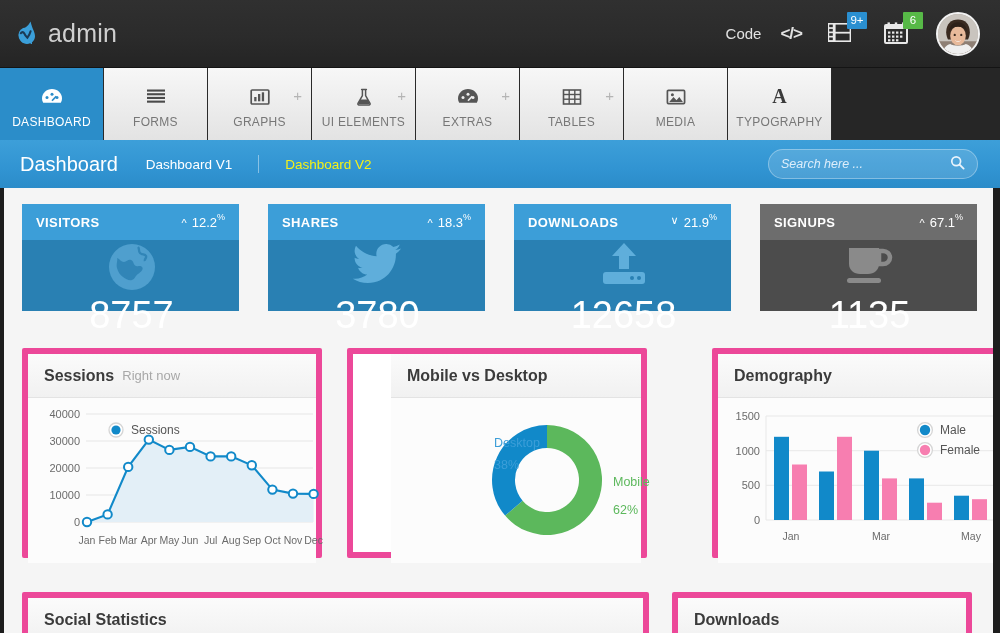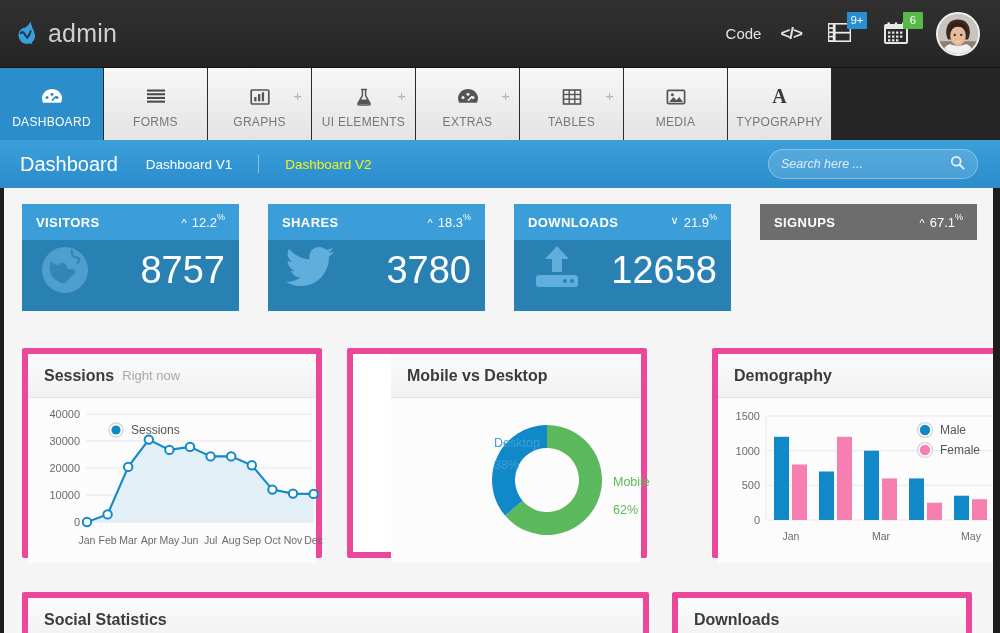--- a/index.html
+++ b/index.html
@@ -100,6 +100,7 @@
   .stat-body {
     height:71px; display:flex; align-items:center; justify-content:space-between;
     padding:0 14px 11px 16px;
+    flex-direction:column;
   }
   .stat-body .big { color:#fff; font-size:38px; font-weight:300; letter-spacing:0; }
   .stat-ico { width:54px; height:54px; position:relative; flex:none; }

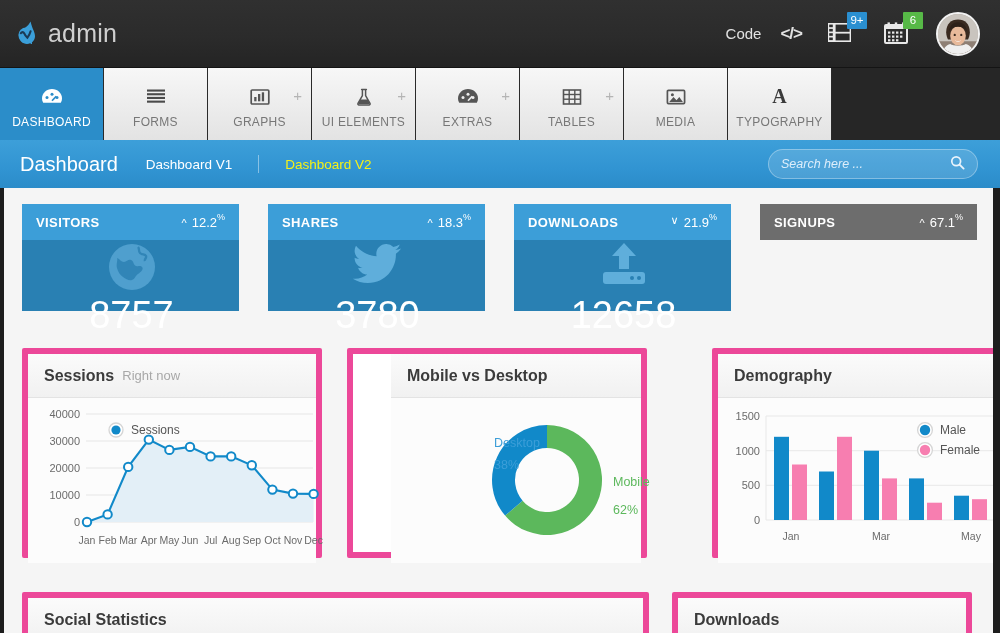--- a/index.html
+++ b/index.html
@@ -406,6 +406,16 @@
             <span class="sup">%</span>
           </span>
         </div>
+        <div class="stat-body">
+          <span class="stat-ico">
+            <svg width="54" height="48" viewBox="0 0 54 48">
+                <path d="M6 8h30v16c0 6-5 10-11 10h-8c-6 0-11-4-11-10z" fill="#8a8a8a"></path>
+                <path d="M36 11h4c4 0 7 3 7 6.5S44 24 40 24h-4z" fill="none" stroke="#8a8a8a" stroke-width="4.5"></path>
+                <rect x="4" y="38" width="34" height="5" rx="2.5" fill="#8a8a8a"></rect>
+              </svg>
+          </span>
+          <span class="big">1135</span>
+        </div>
       </div>
     </div>
 

